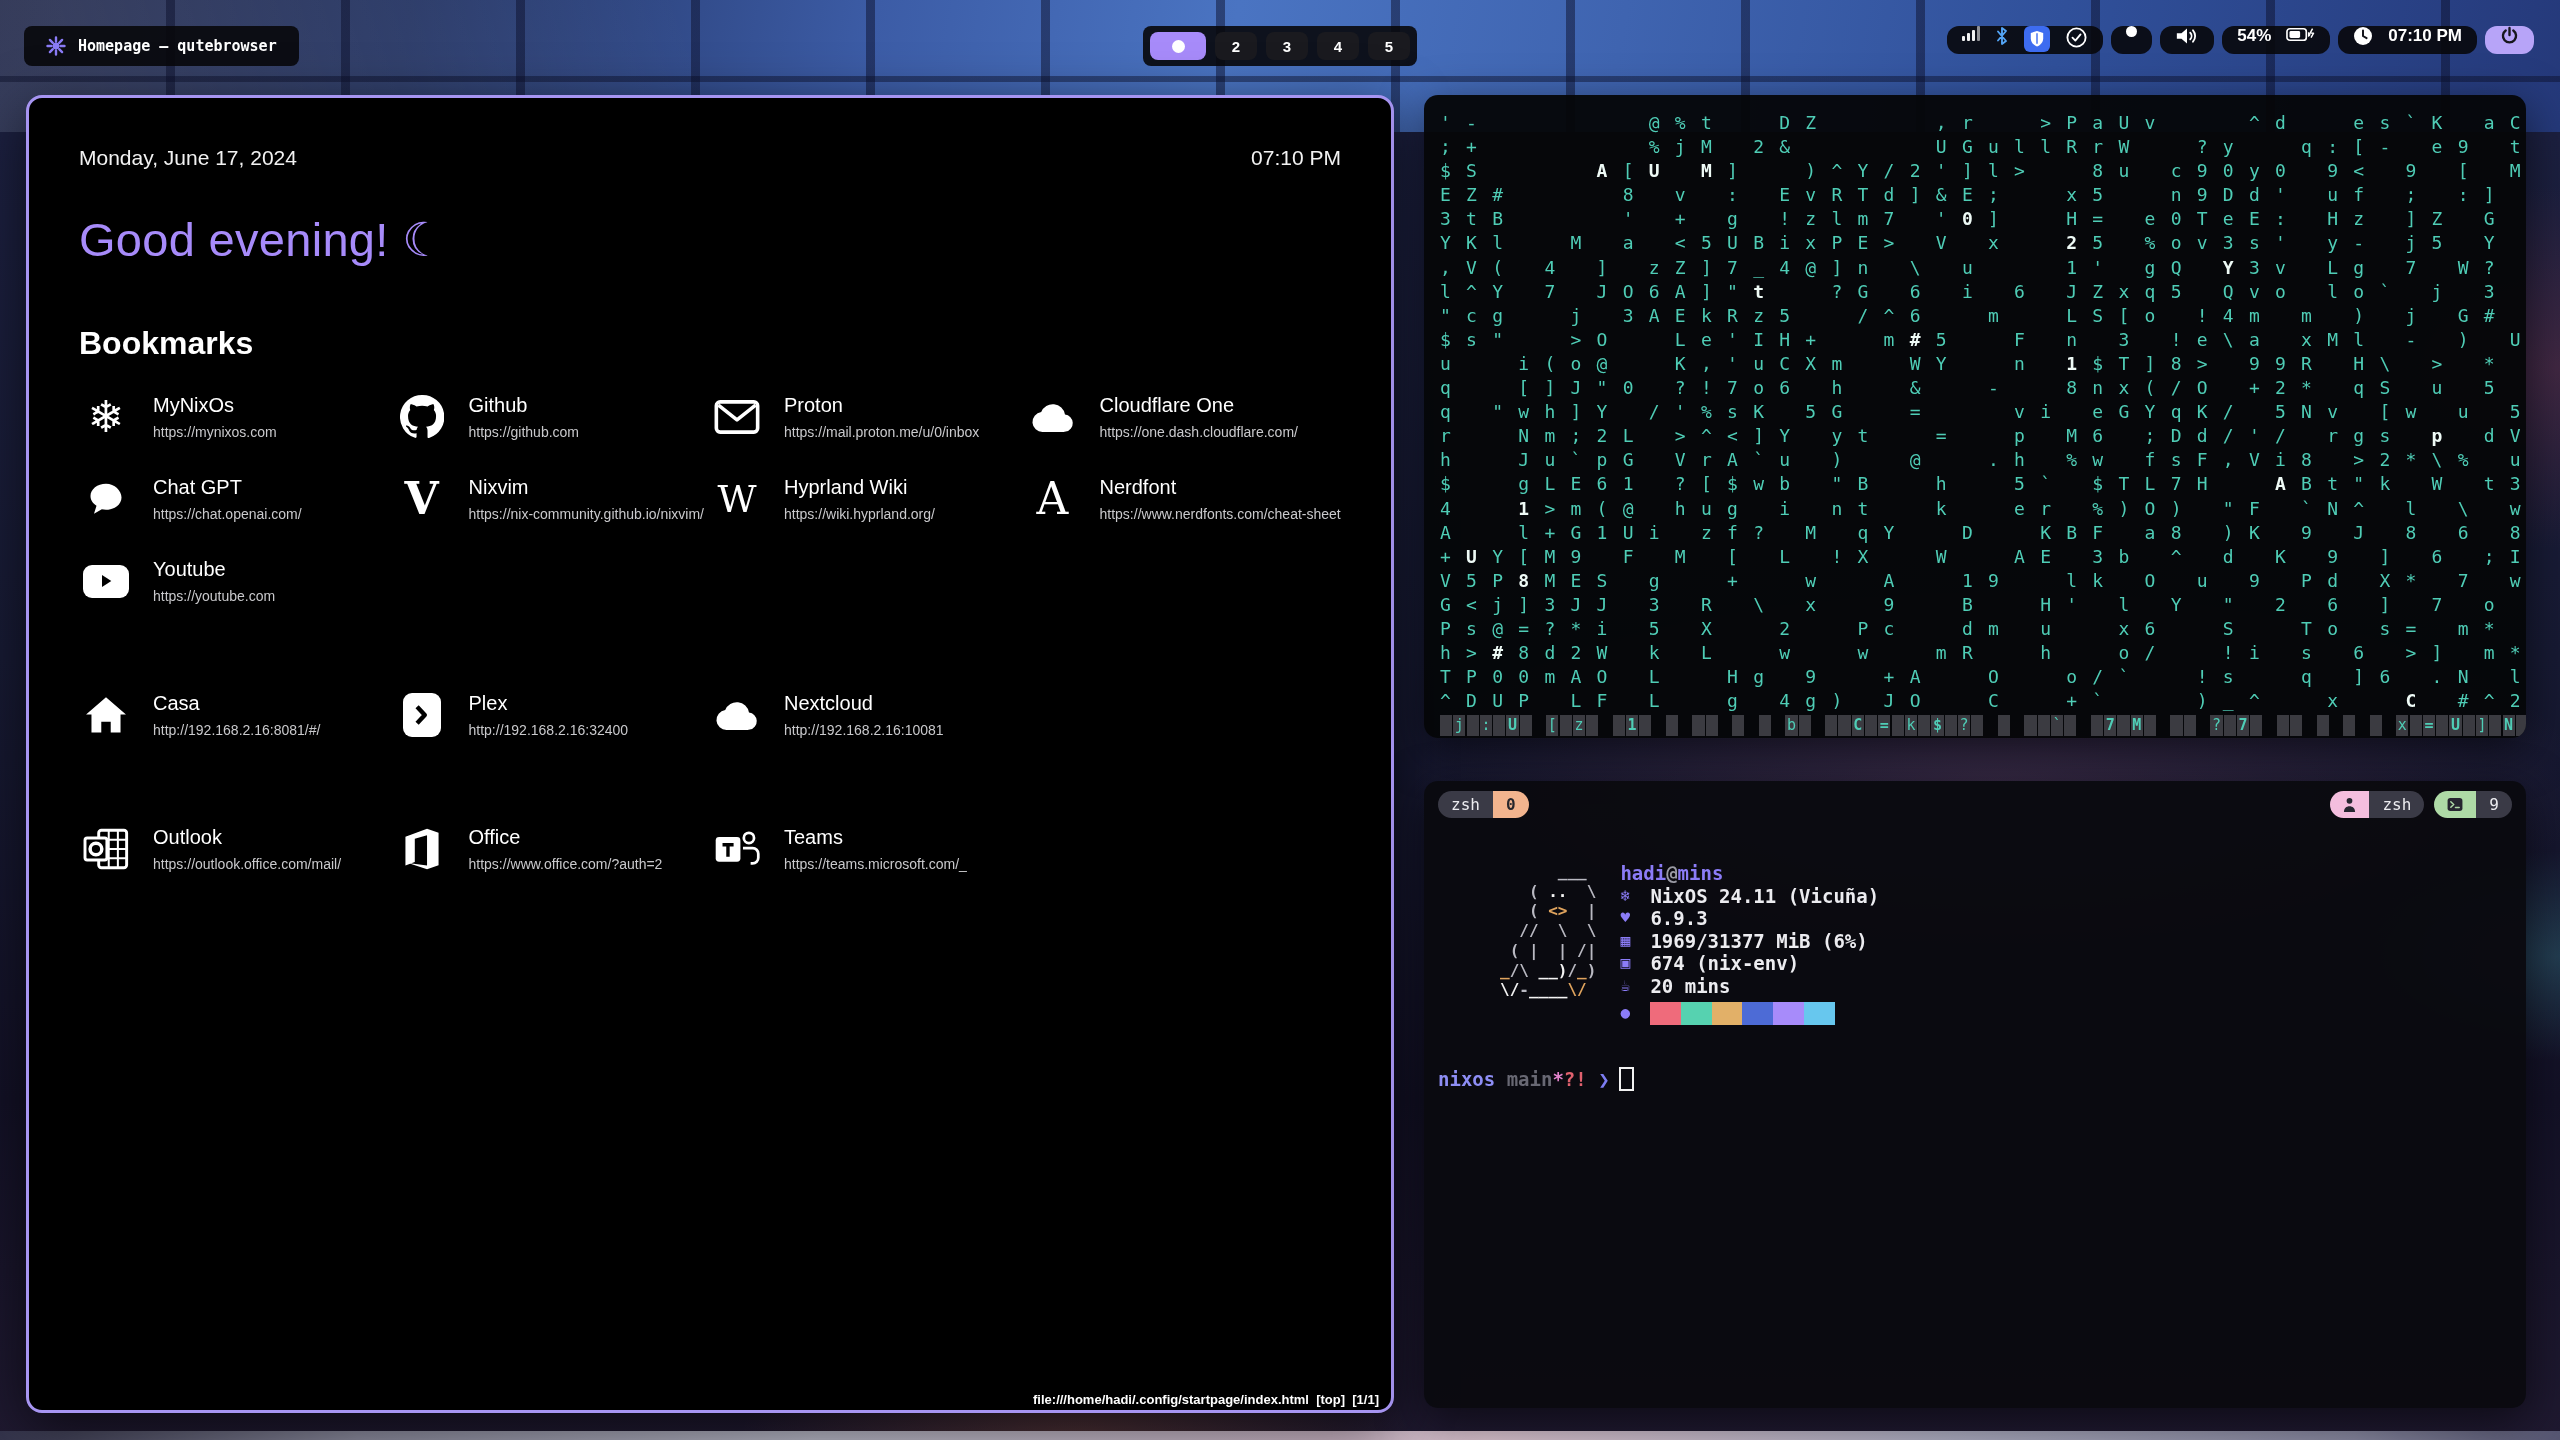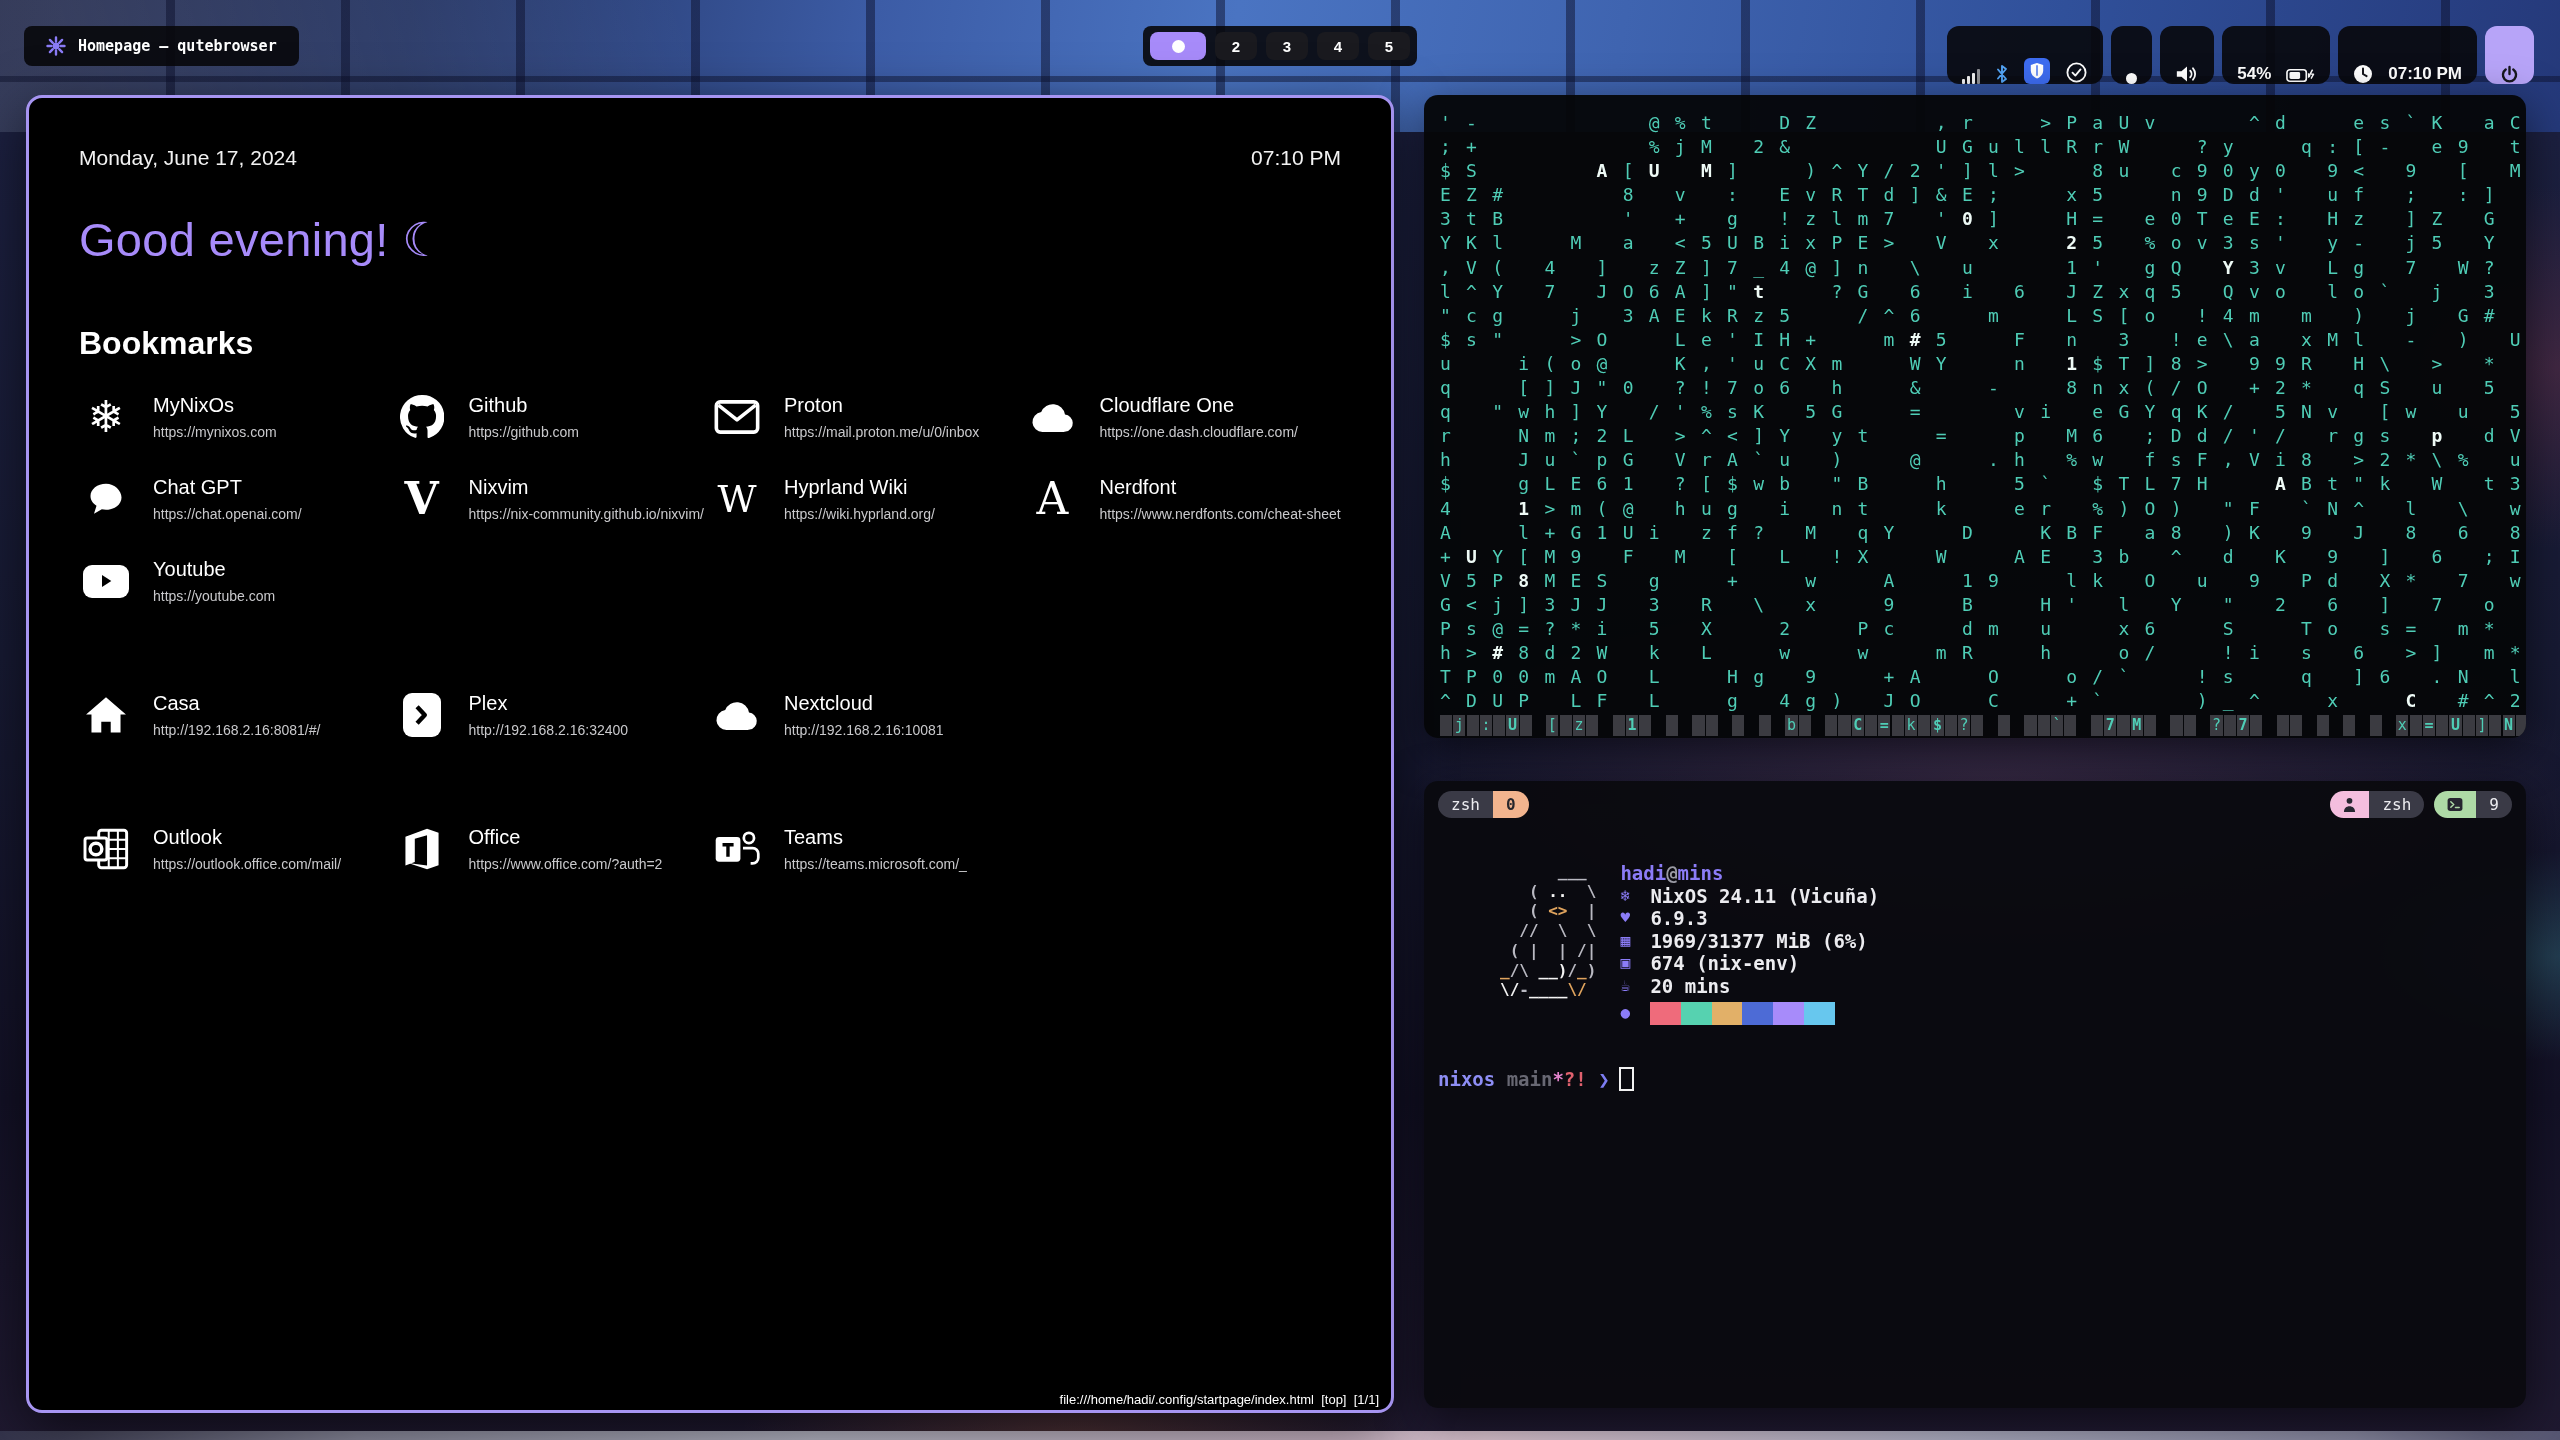--- a/index.html
+++ b/index.html
@@ -36,8 +36,8 @@
   .ws-cell { width:42px; height:28px; background:#1a1a1f; border-radius:8px; color:#fff;
     font-weight:bold; font-size:15px; display:flex; align-items:center; justify-content:center; }
   .tray { position:absolute; right:26px; top:26px; display:flex; gap:8px; align-items:center; }
-  .tray-chip { height:58px; background:rgba(8,8,11,.9); border-radius:12px; display:flex;
-    align-items:flex-end; padding:0 15px; gap:15px; color:#fff; font-weight:bold; font-size:17px; }
+  .tray-chip { height:28px; background:rgba(8,8,11,.9); border-radius:12px; display:flex;
+    align-items:flex-start; padding:0 15px; gap:15px; color:#fff; font-weight:bold; font-size:17px; }
   .power-chip { background:#b7a4f8; }
   .sigbars { display:flex; align-items:flex-end; gap:2px; height:15px; }
   .sigbars i { display:block; width:3px; background:#fff; border-radius:1px; }

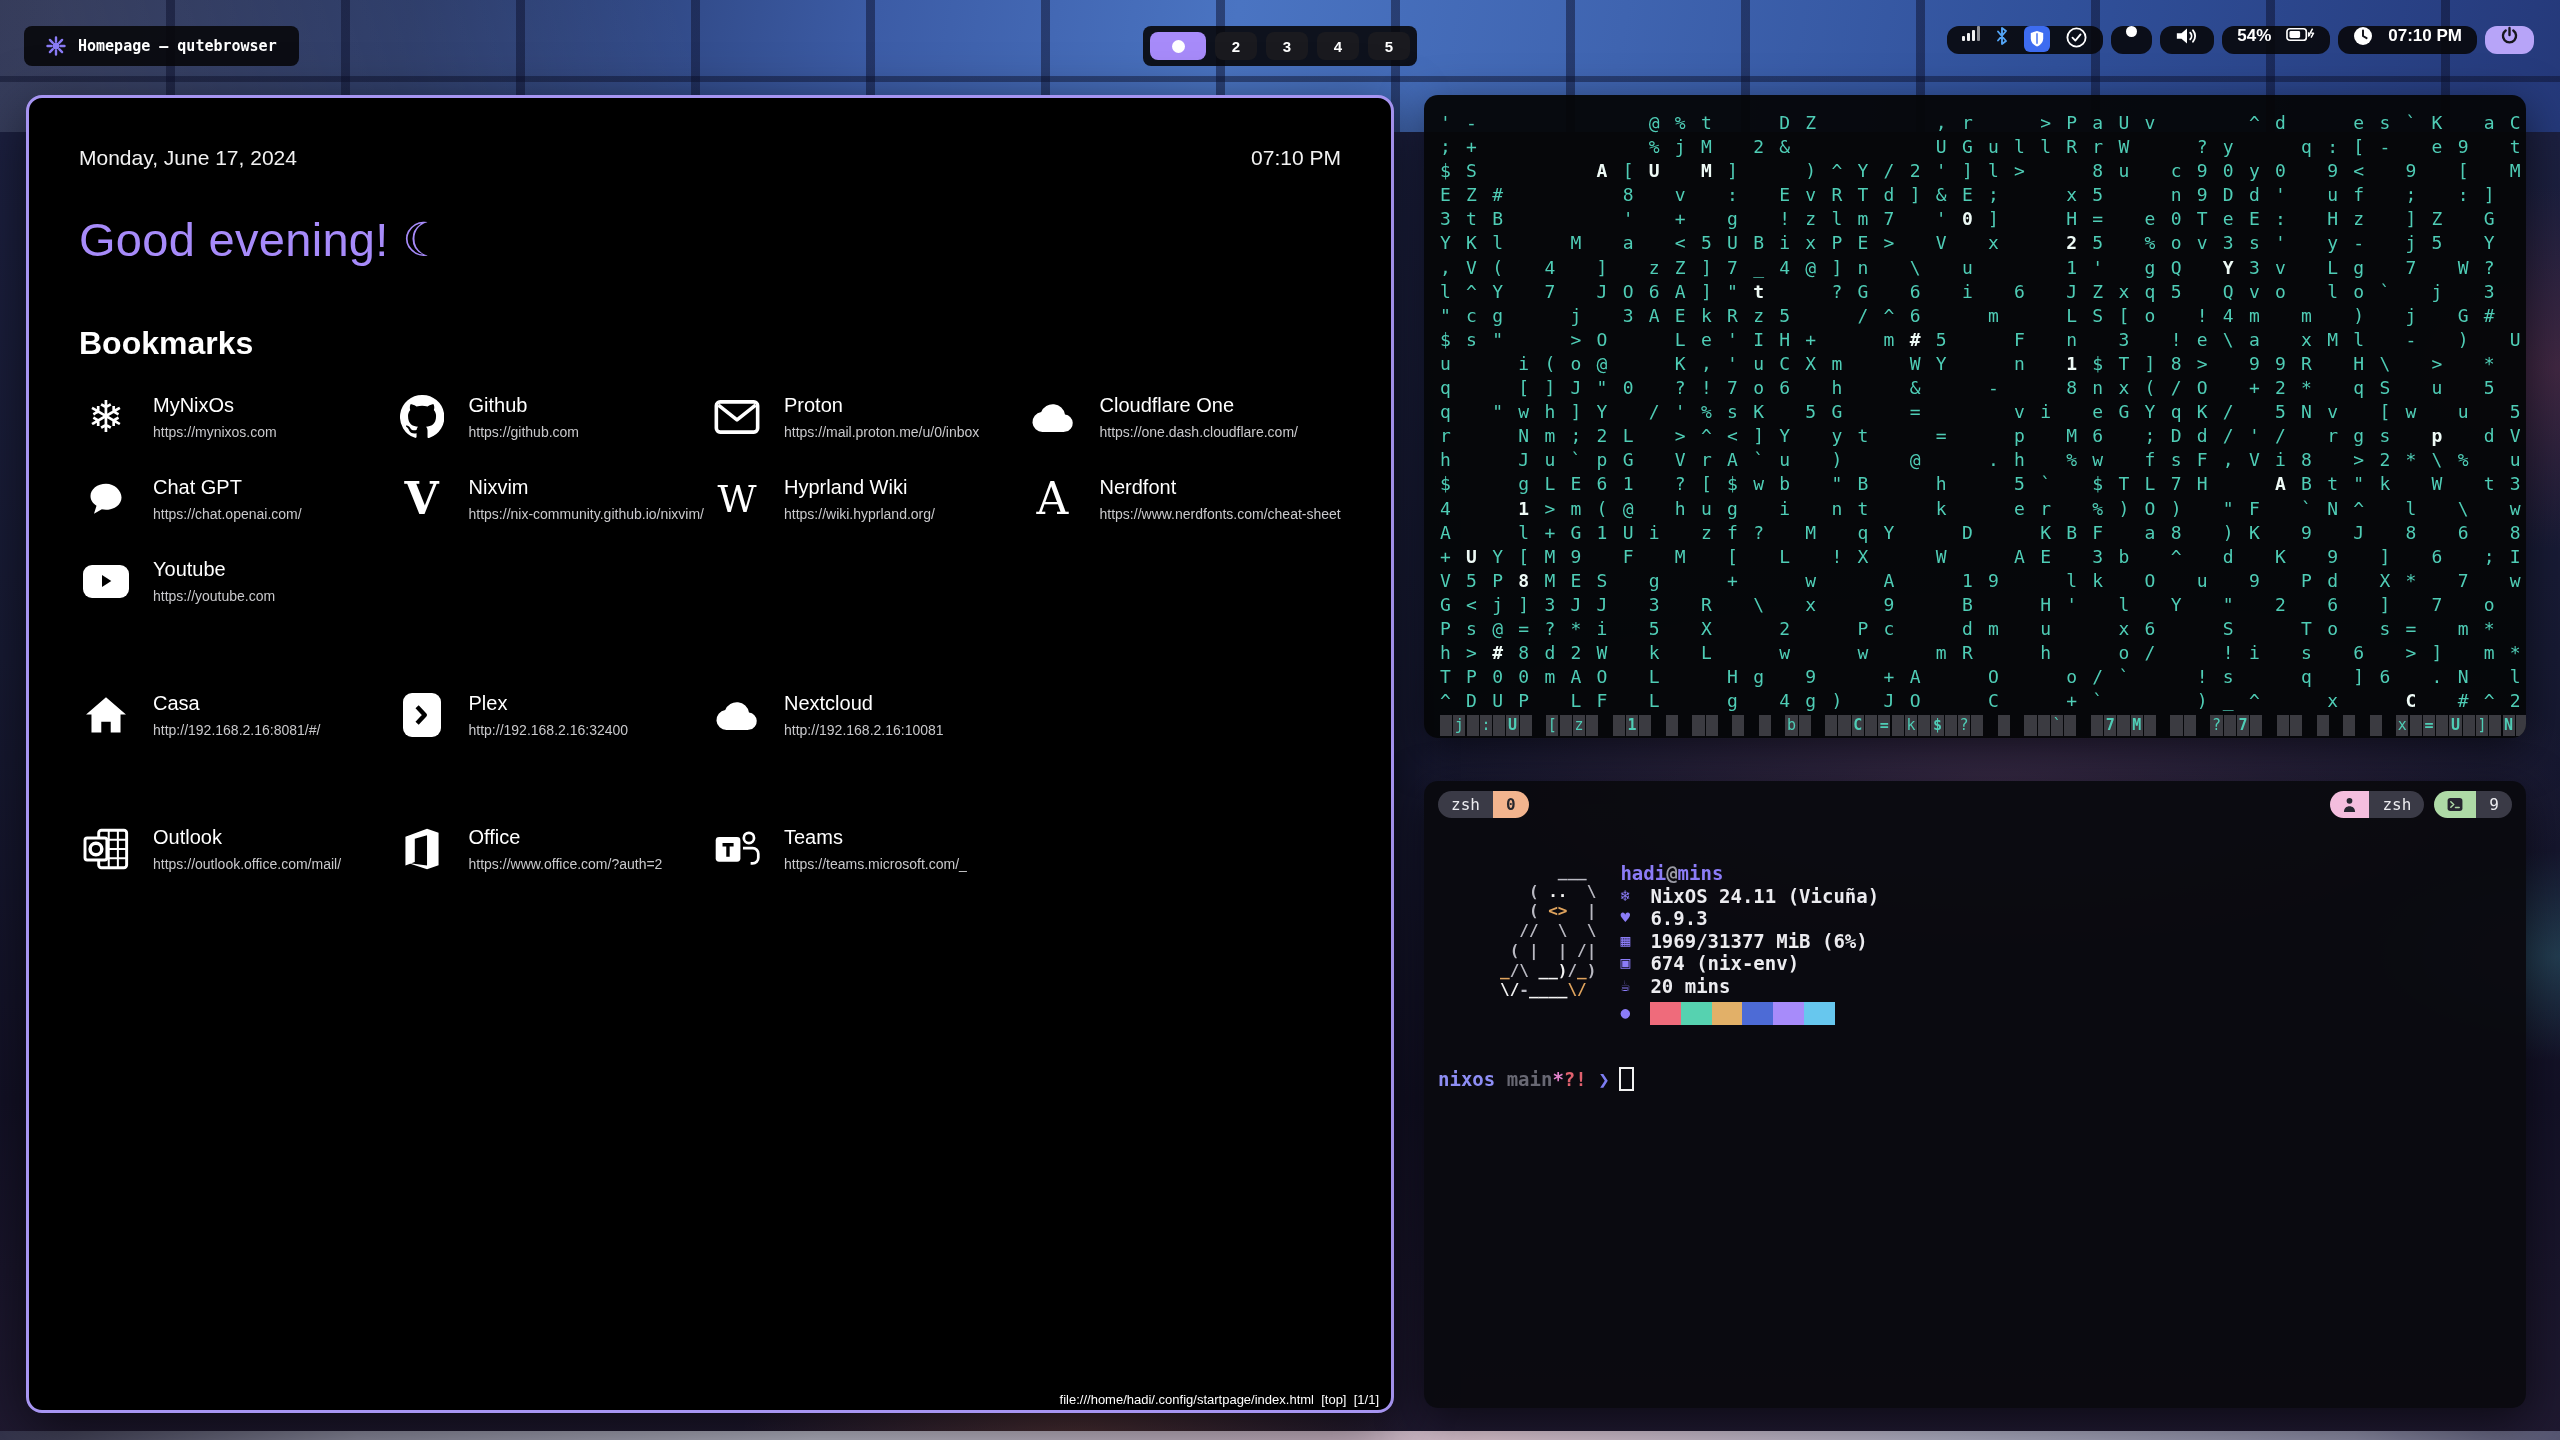--- a/index.html
+++ b/index.html
@@ -68,7 +68,7 @@
     display:flex; align-items:center; justify-content:center; }
   .yt-box { width:46px; height:33px; background:#fff; border-radius:9px;
     display:flex; align-items:center; justify-content:center; }
-  .sp-status { position:absolute; bottom:3px; right:12px; font-size:13px; font-weight:400;
+  .sp-status { position:absolute; bottom:3px; right:12px; font-size:13px; font-weight:700;
     color:#fff; white-space:pre; }
 
   

